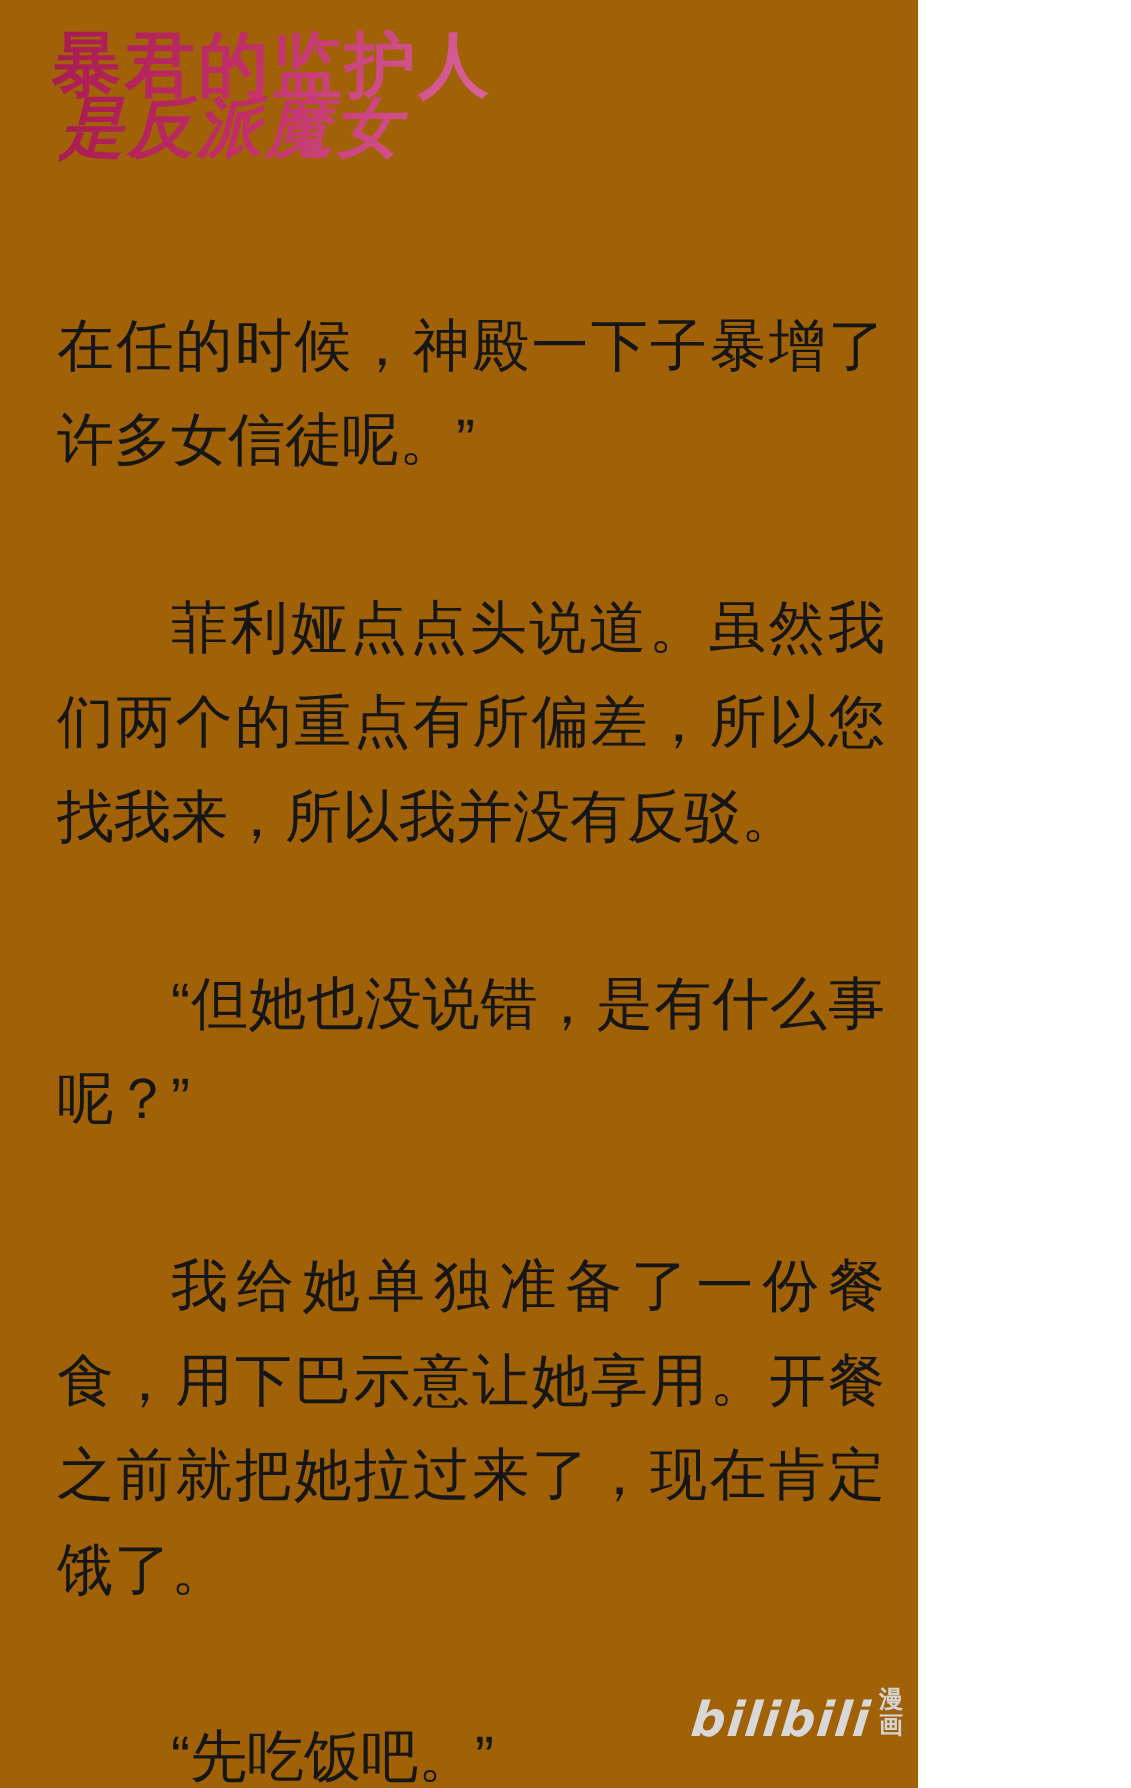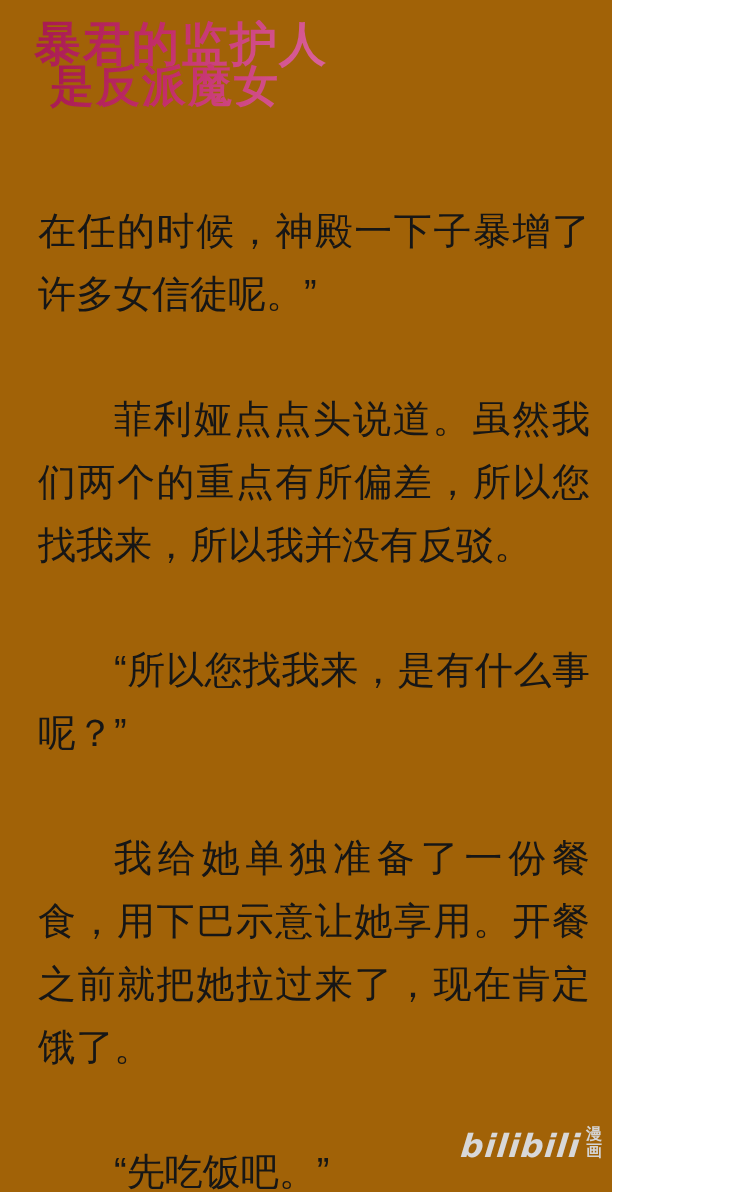--- a/index.html
+++ b/index.html
@@ -28,7 +28,7 @@
     user-select: none;
   }
   .logo-line1 { font-size: 47px; }
-  .logo-line2 { font-size: 44px; margin-left: 16px; margin-top: -4px; }
+  .logo-line2 { font-size: 44px; margin-left: 5px; margin-top: -4px; font-style: italic; }
   .logo-line {
     color: #bb2a60;
     display: block;

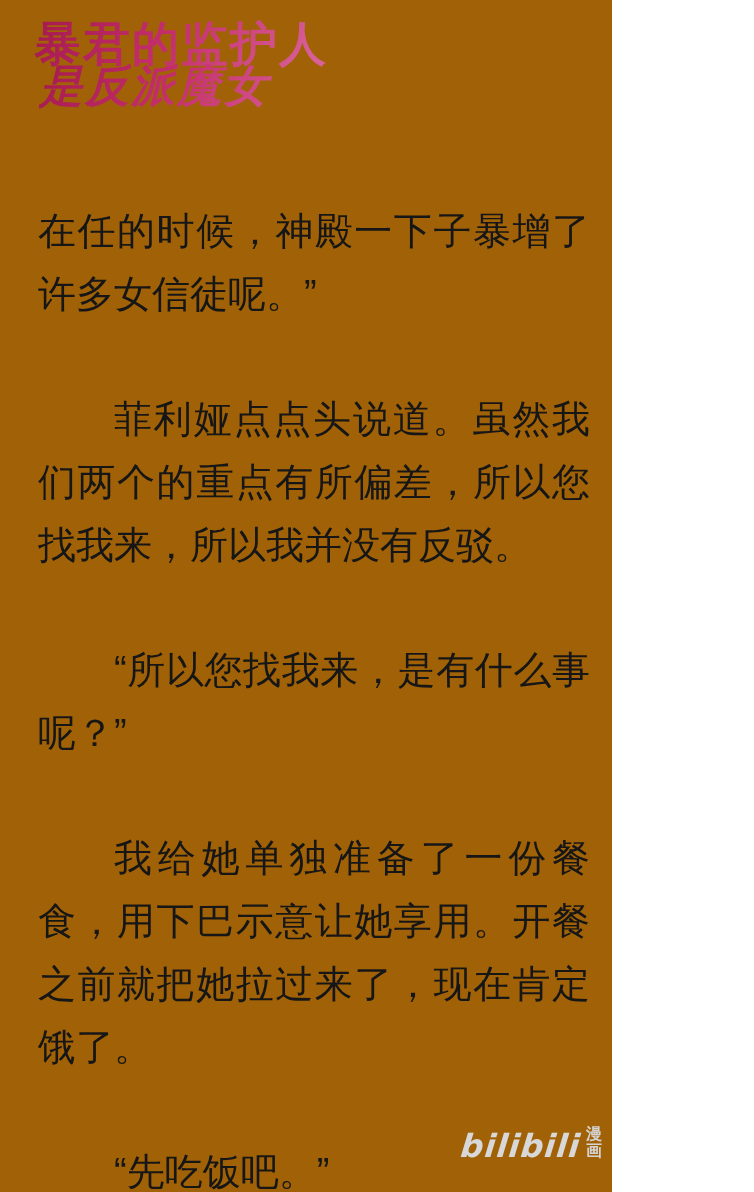--- a/index.html
+++ b/index.html
@@ -105,7 +105,7 @@
   <div class="novel-text">
     <p class="no-indent">在任的时候，神殿一下子暴增了许多女信徒呢。”</p>
     <p>菲利娅点点头说道。虽然我们两个的重点有所偏差，所以您找我来，所以我并没有反驳。</p>
-    <p>“所以您找我来，是有什么事呢？”</p>
+    <p>“但她也没说错，是有什么事呢？”</p>
     <p>我给她单独准备了一份餐食，用下巴示意让她享用。开餐之前就把她拉过来了，现在肯定饿了。</p>
     <p>“先吃饭吧。”</p>
   </div>

